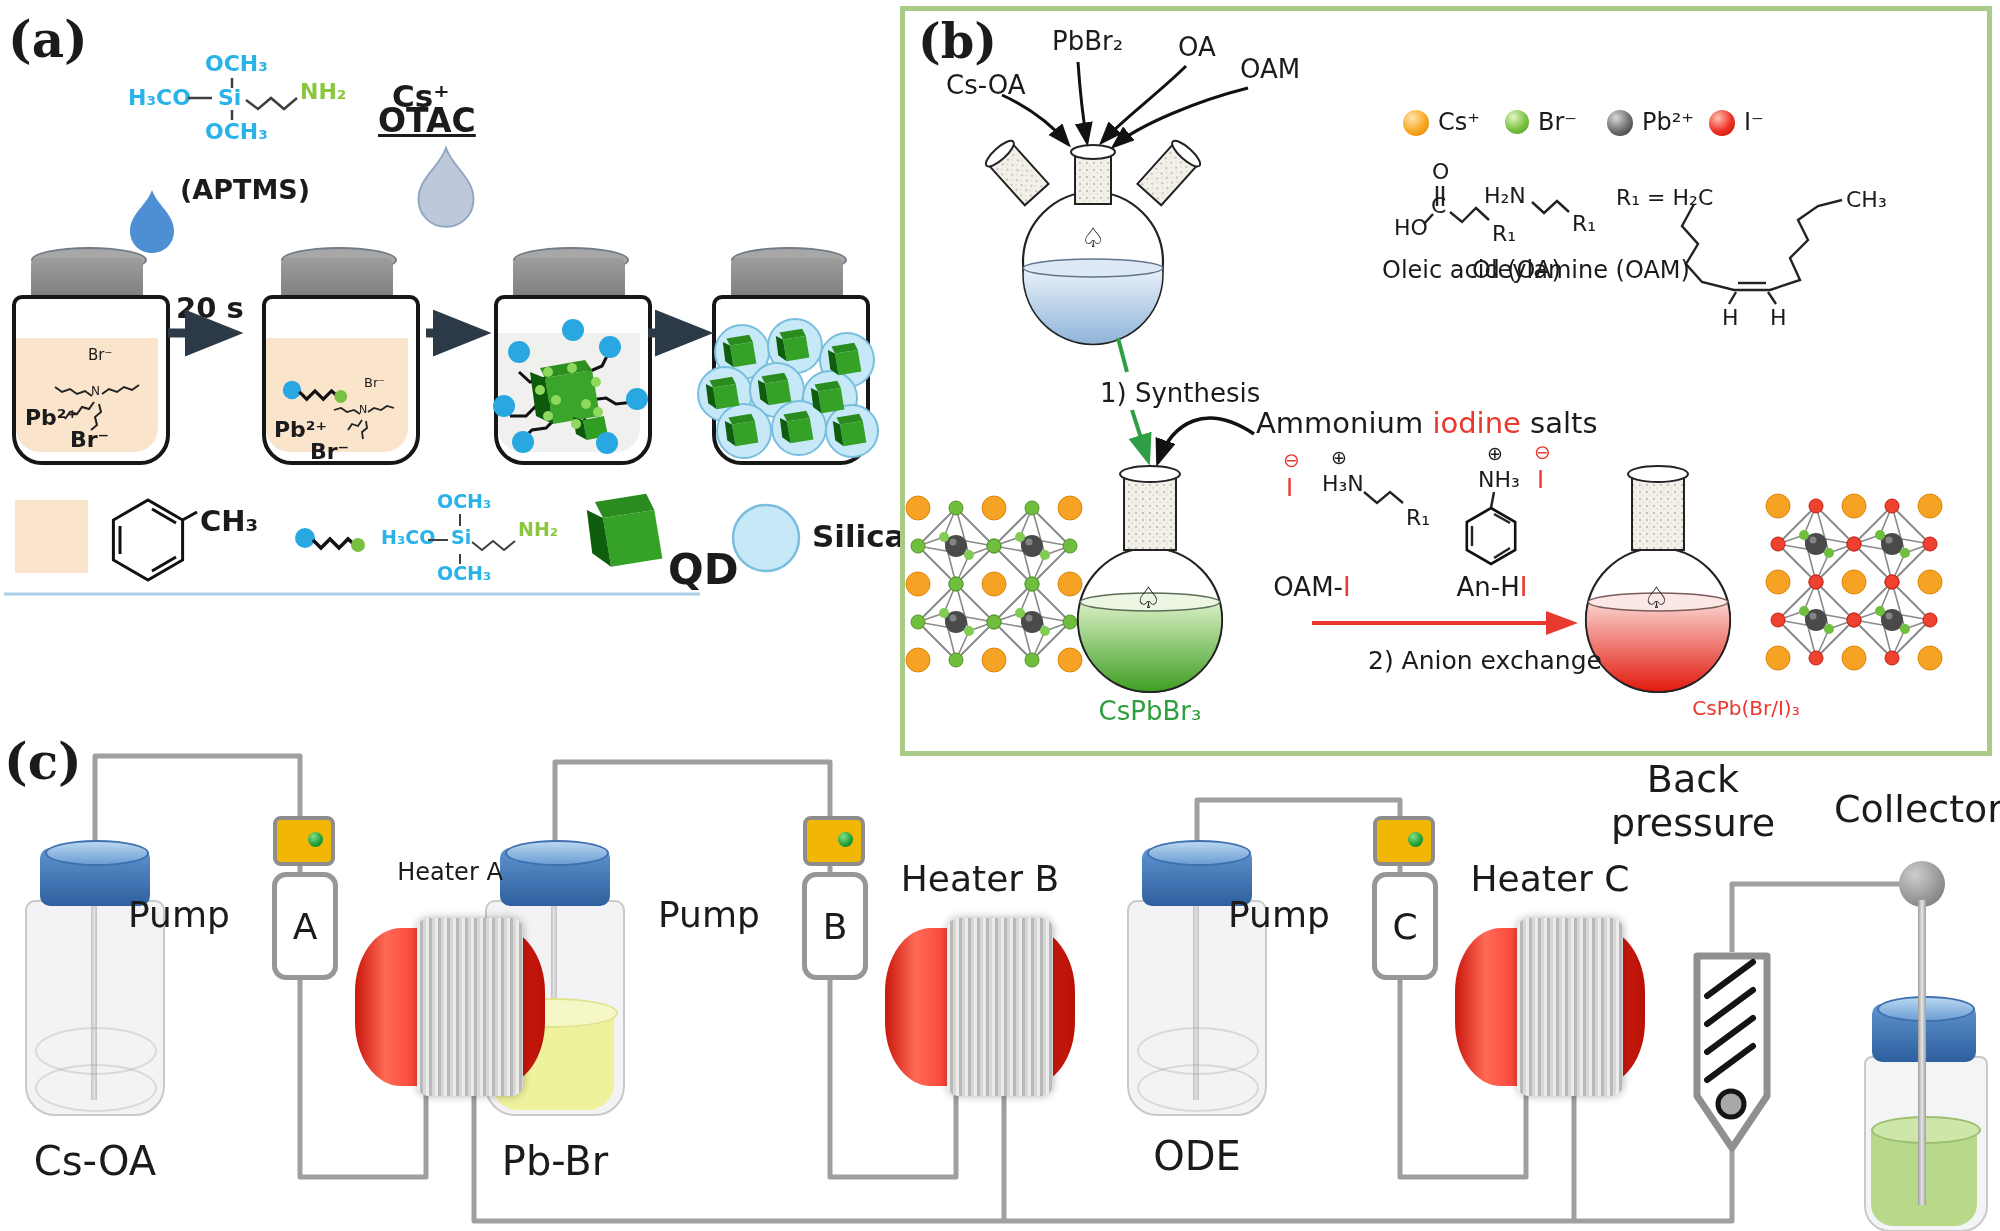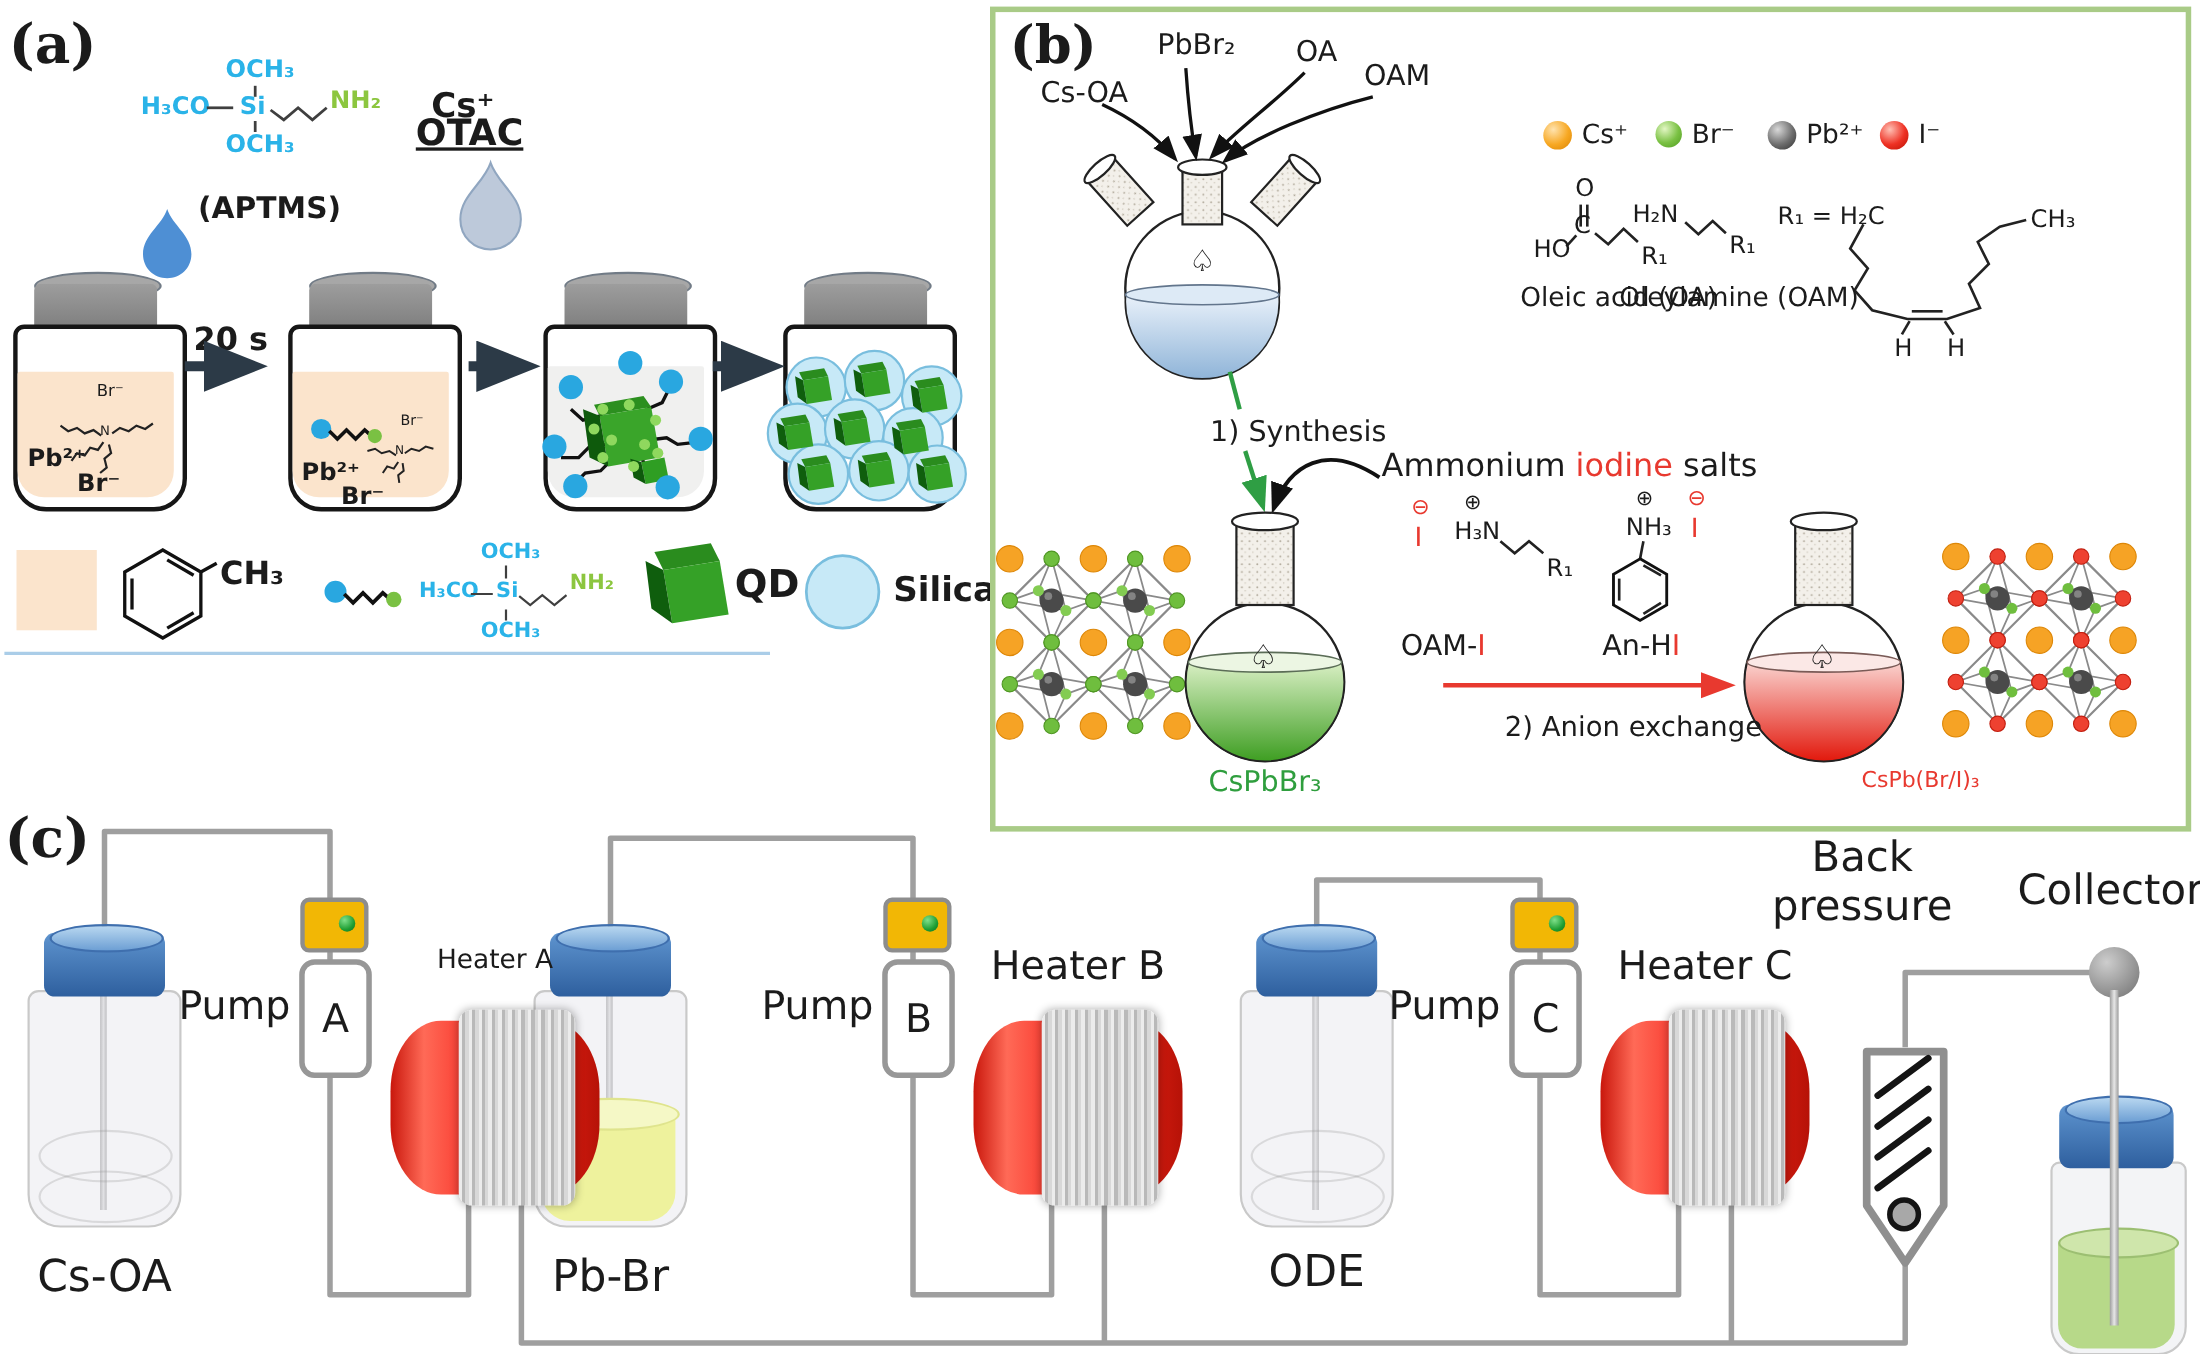--- a/index.html
+++ b/index.html
@@ -272,7 +272,7 @@
   <div class="t cyan bold" style="left:451px;top:528px;font-size:19px;">Si</div>
   <div class="t grn bold" style="left:518px;top:520px;font-size:19px;">NH₂</div>
   <div class="t cyan bold" style="left:437px;top:564px;font-size:19px;">OCH₃</div>
-  <div class="t bold" style="left:668px;top:514px;font-size:35px;">QD</div>
+  <div class="t bold" style="left:668px;top:548px;font-size:42px;">QD</div>
   <div class="t bold" style="left:812px;top:520px;font-size:31px;">Silica</div>
 
   <div id="pb-frame"></div>

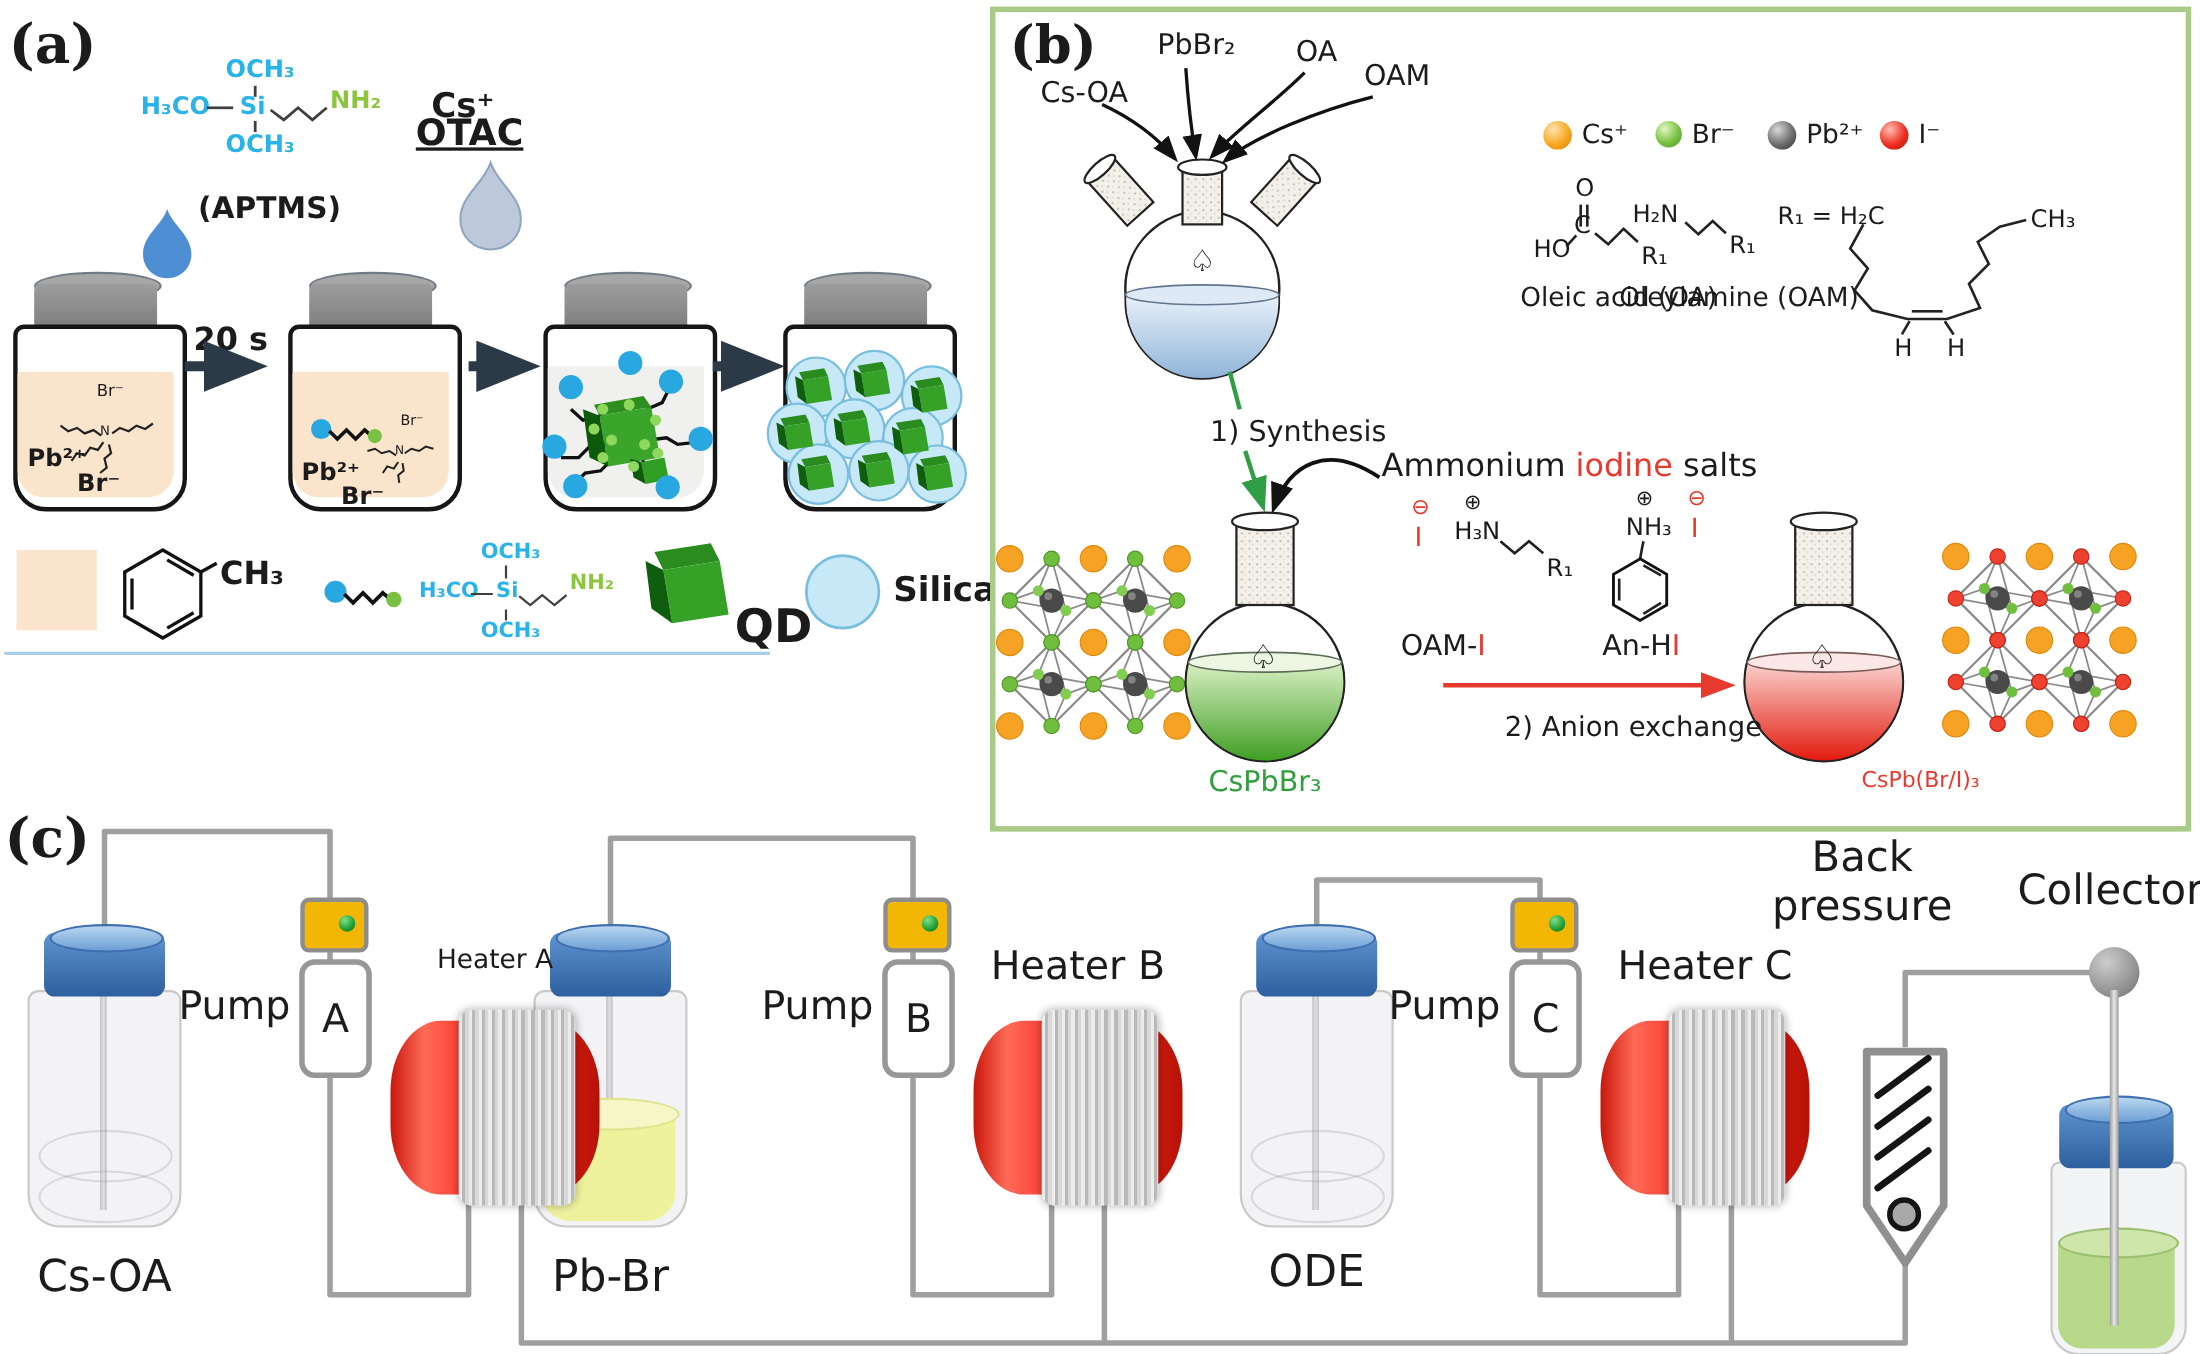--- a/index.html
+++ b/index.html
@@ -9,7 +9,7 @@
   .serif{font-family:"DejaVu Serif","Liberation Serif",serif;font-weight:bold;}
   .bold{font-weight:bold;}
   .ctr{text-align:center;}
-  .rt{text-align:right;}
+  .rt{}
   .cyan{color:#2ab3e8;} .grn{color:#8cc63f;} .redtx{color:#e8392f;} .greentx{color:#2f9e3e;}
   svg{position:absolute;left:0;top:0;}
   

